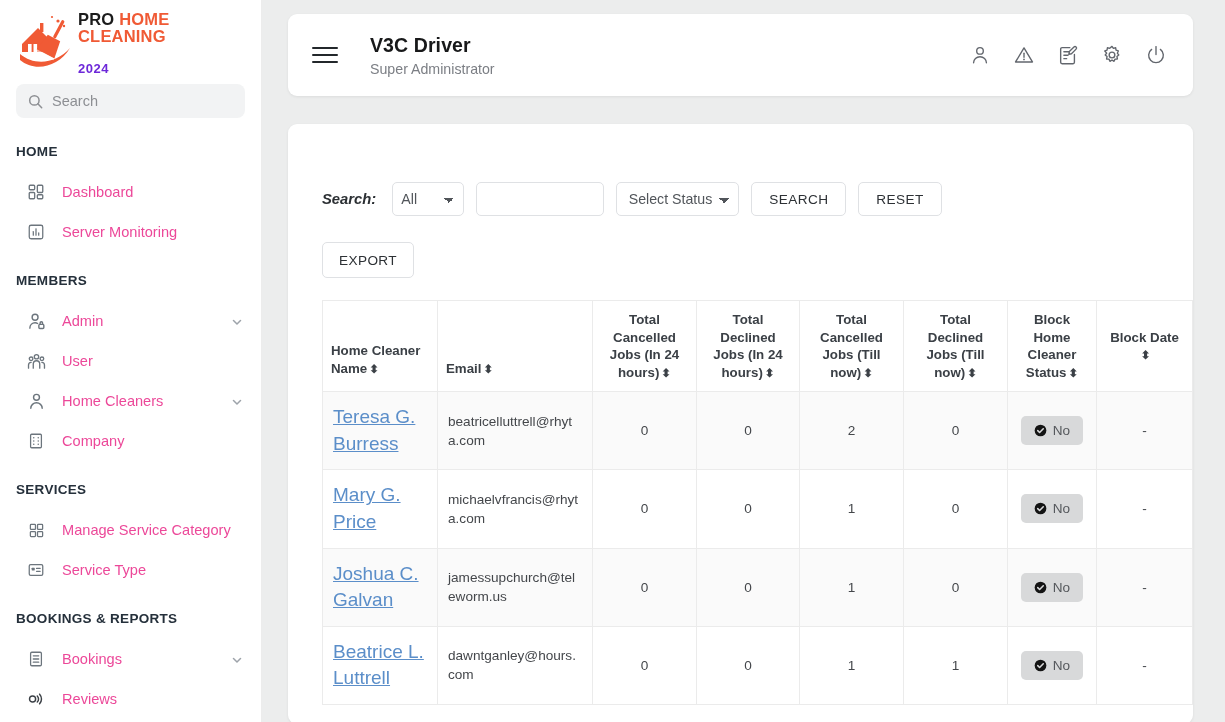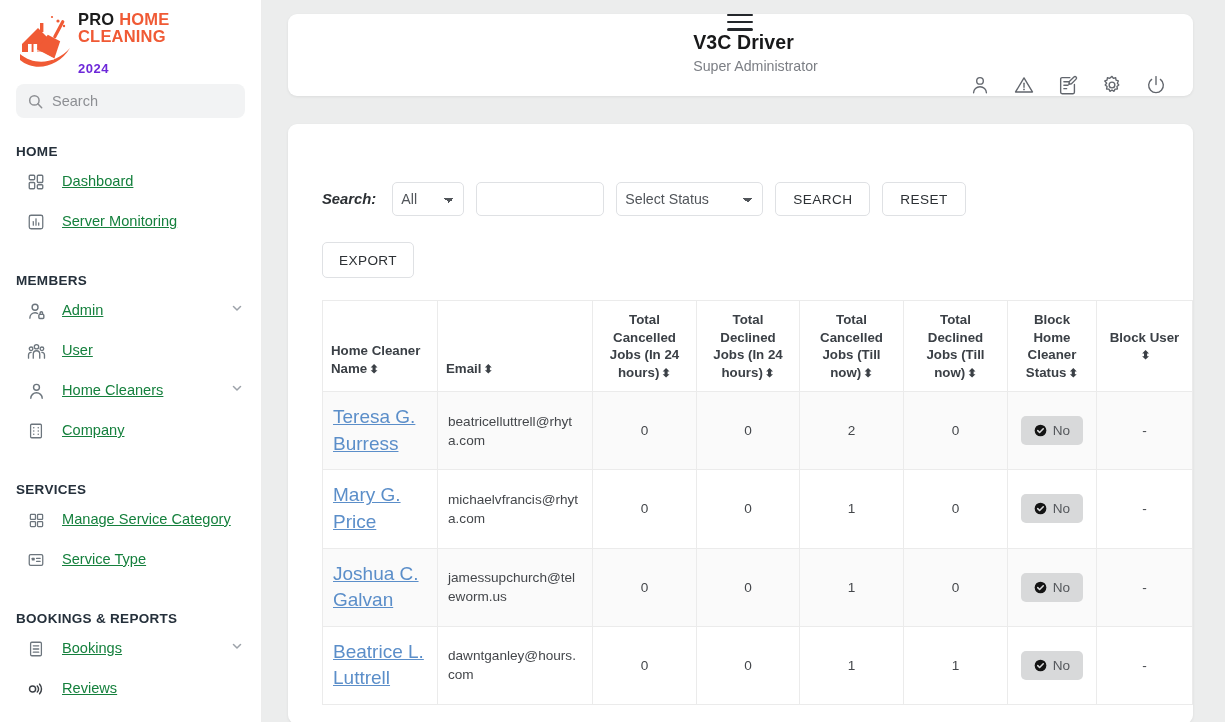--- a/index.html
+++ b/index.html
@@ -85,7 +85,6 @@
     display: flex; align-items: center;
     padding: 0 26px 0 24px;
     margin-bottom: 28px;
-    flex-direction: column;
   }
   .burger { width: 26px; display: flex; flex-direction: column; gap: 5px; cursor: pointer; }
   .burger span { display: block; height: 2.2px; background: #23272b; border-radius: 2px; }

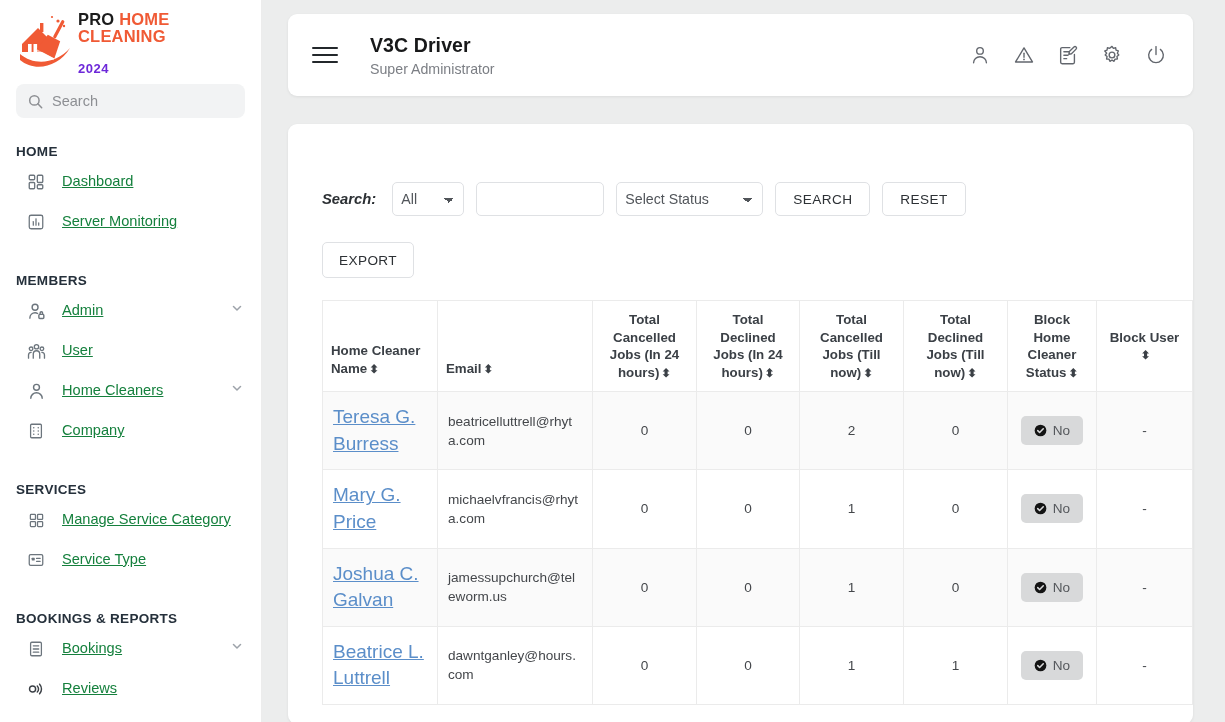--- a/index.html
+++ b/index.html
@@ -55,15 +55,14 @@
     margin-bottom: 8px;
   }
   .side-item {
-    display: flex; align-items: flex-start;
+    display: flex; align-items: flex-end;
     min-height: 40px;
     padding: 5px 18px 5px 26px;
     gap: 16px;
-    color: #15803d;
+    color: #ec4899;
     font-size: 14.6px;
     cursor: pointer;
     position: relative;
-    text-decoration: underline;
   }
   .side-item .ico { flex: 0 0 20px; width: 20px; height: 20px; display: flex; align-items: center; justify-content: center; }
   .side-item .lbl { flex: 1; line-height: 1.28; }

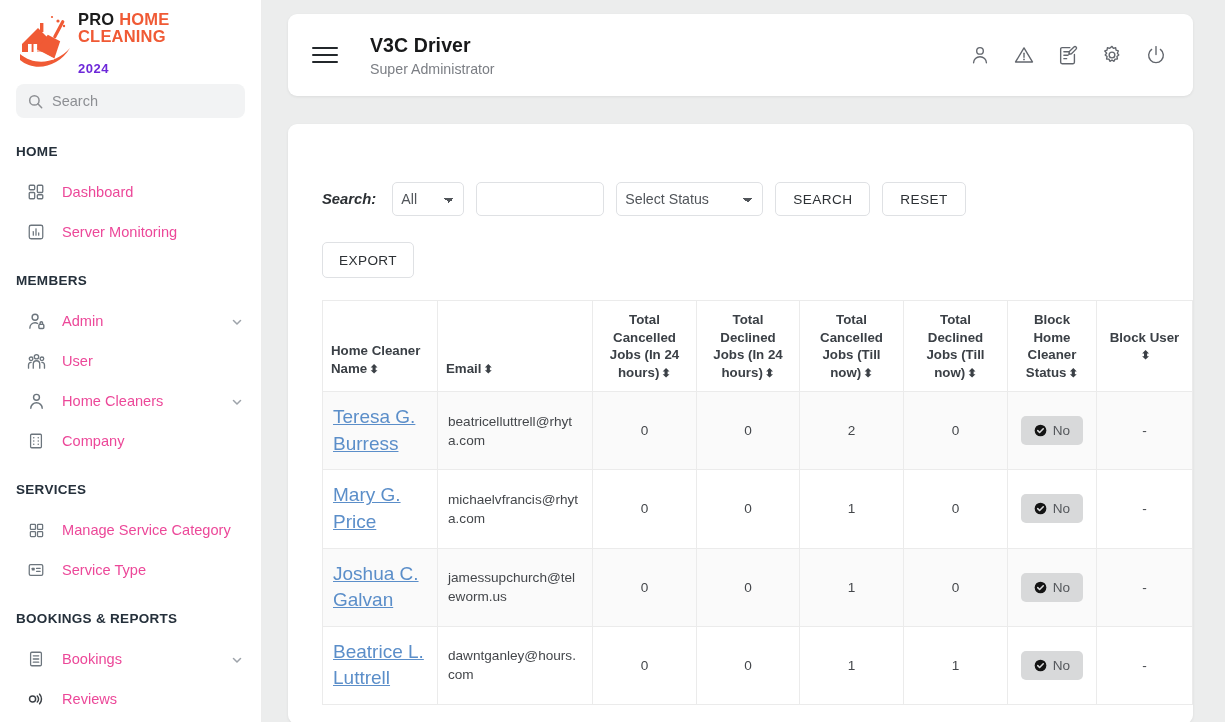--- a/index.html
+++ b/index.html
@@ -126,7 +126,7 @@
   }
   .sel-type { width: 72px; }
   .txt-q { width: 128px; }
-  .sel-status { width: 147px; }
+  .sel-status { width: 123px; text-align: right; }
   .btn {
     height: 34px;
     padding: 0 17px;

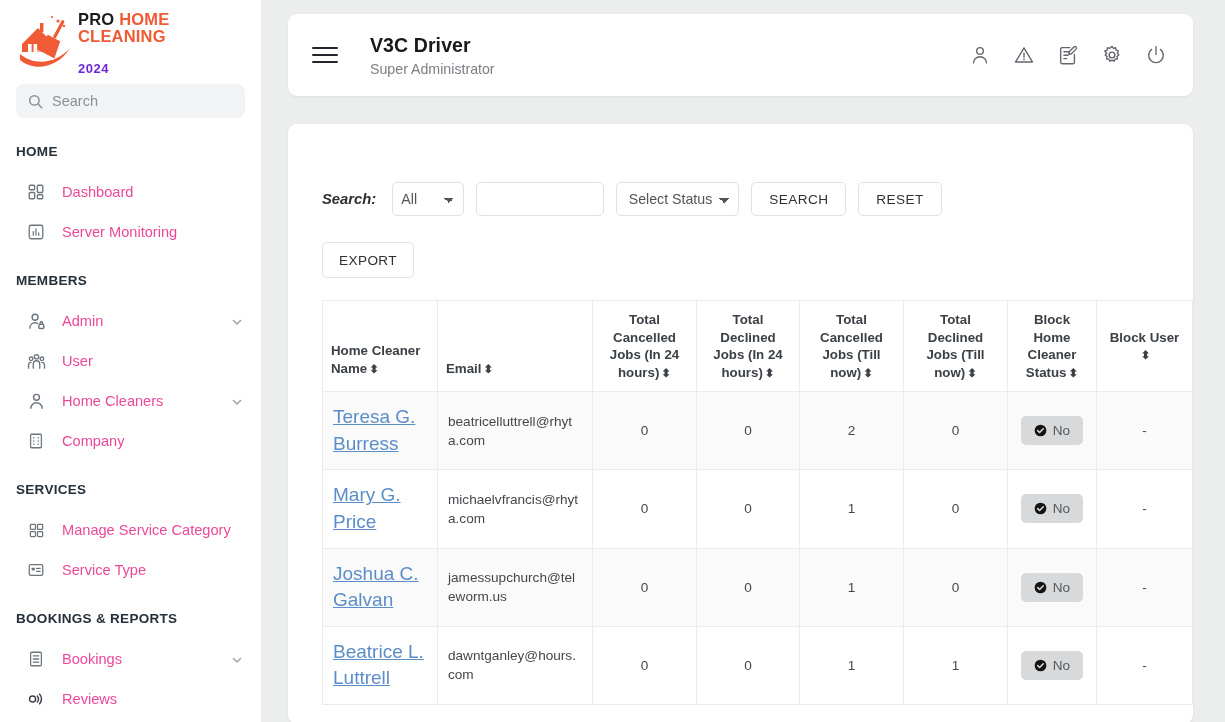--- a/index.html
+++ b/index.html
@@ -456,7 +456,7 @@
             <th><span>Total Cancelled Jobs (Till now)</span><span class="sortic">⬍</span></th>
             <th><span>Total Declined Jobs (Till now)</span><span class="sortic">⬍</span></th>
             <th><span>Block Home Cleaner Status</span><span class="sortic">⬍</span></th>
-            <th><span>Block User</span><span class="sortic">⬍</span></th>
+            <th><span>Block Date</span><span class="sortic">⬍</span></th>
           </tr>
         </thead>
         <tbody>

